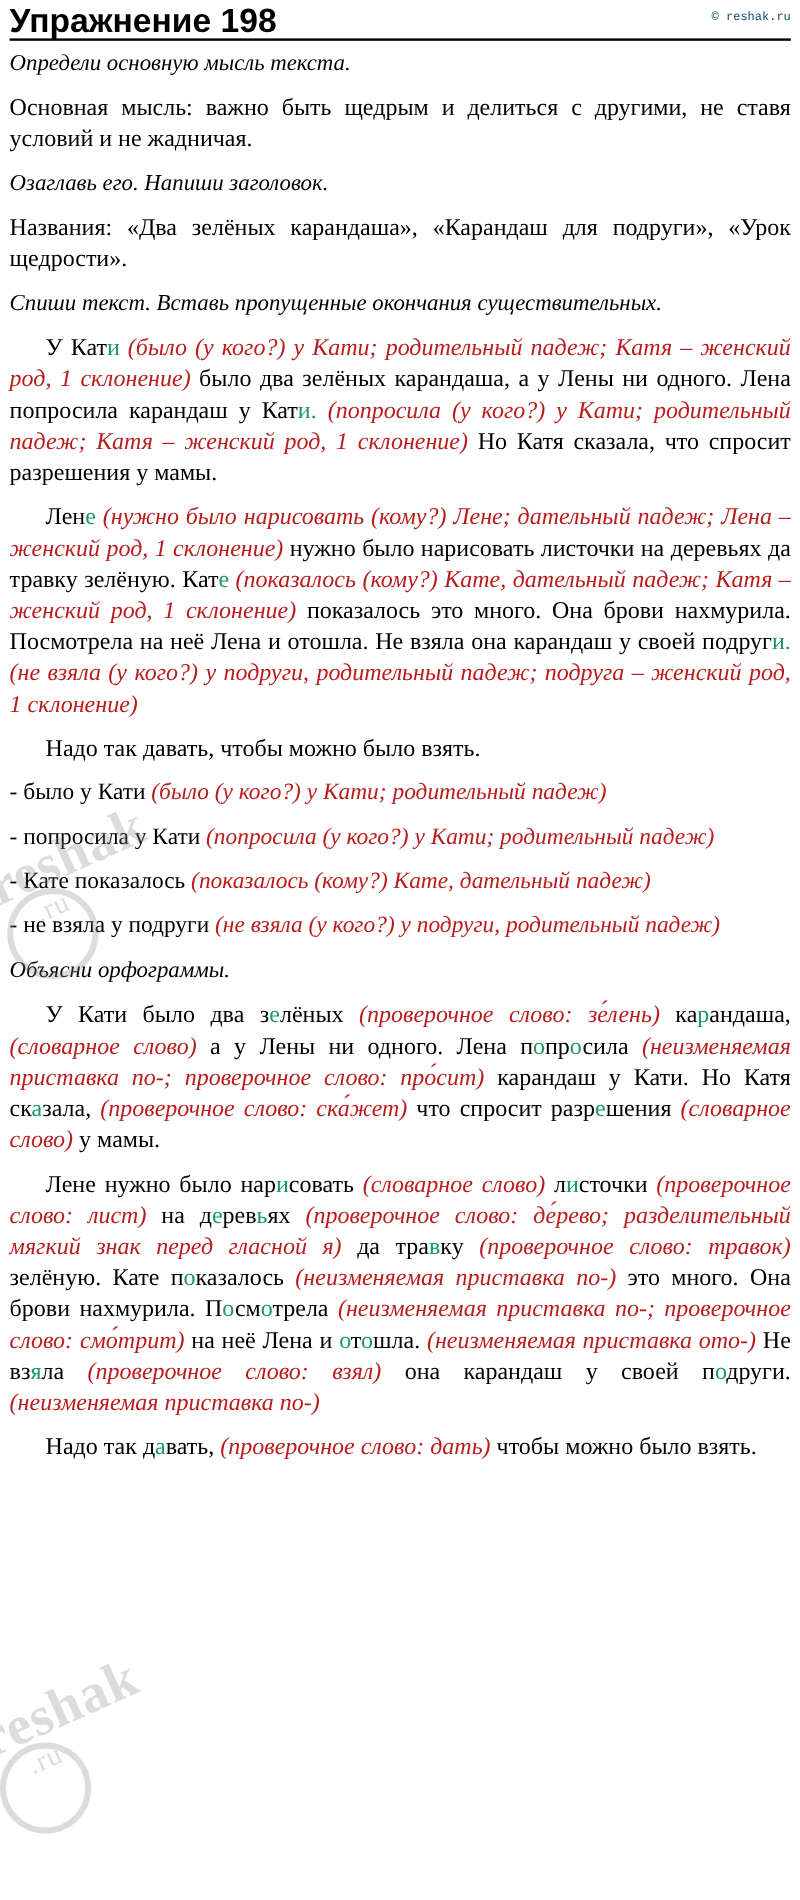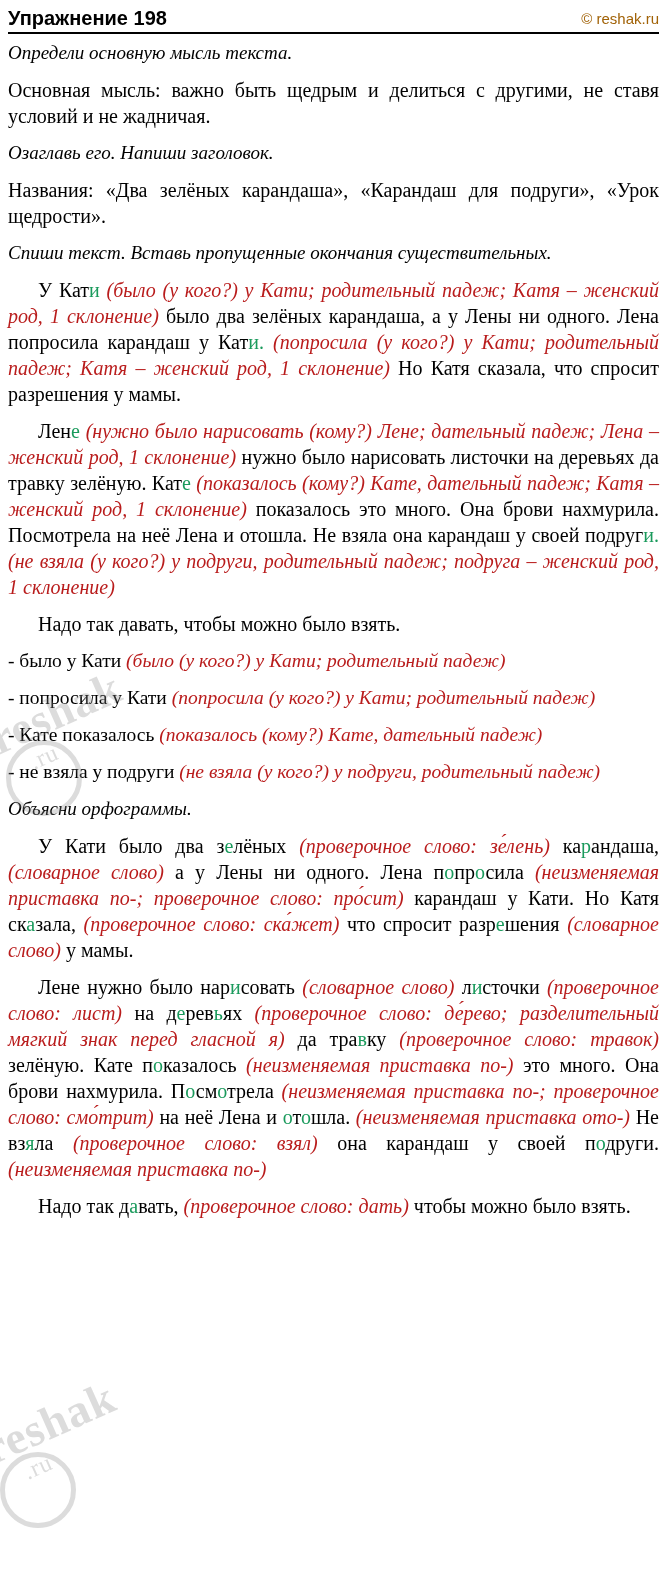--- a/index.html
+++ b/index.html
@@ -30,7 +30,7 @@
   .title {
     font-family:"Liberation Sans", sans-serif;
     font-weight:bold;
-    font-size:20px;
+    font-size:28px;
     line-height:24px;
   }
   .brand {

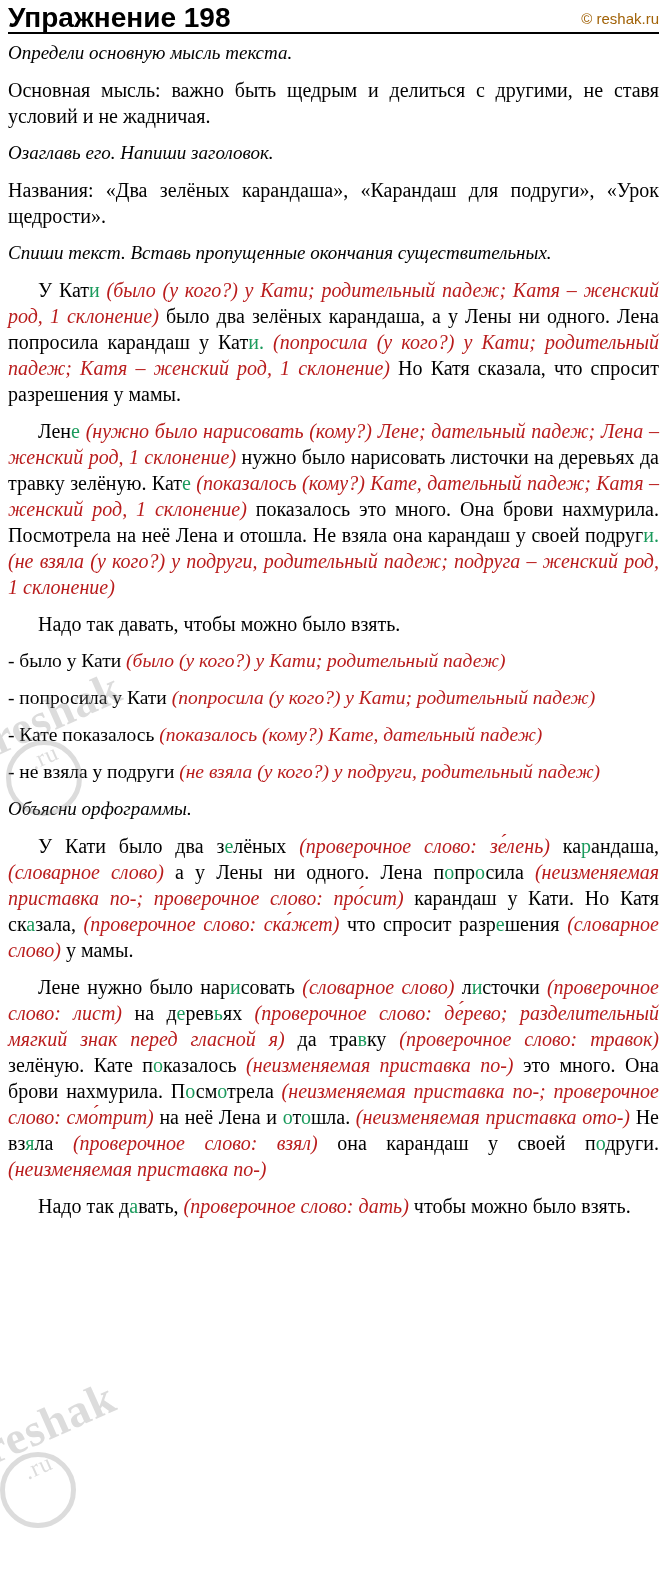--- a/index.html
+++ b/index.html
@@ -34,9 +34,9 @@
     line-height:24px;
   }
   .brand {
-    font-family:Liberation Sans, sans-serif;
-    font-size:15px;
-    color:#a16207;
+    font-family:Liberation Mono, monospace;
+    font-size:10px;
+    color:#0c4a6e;
     padding-top:4px;
   }
   

